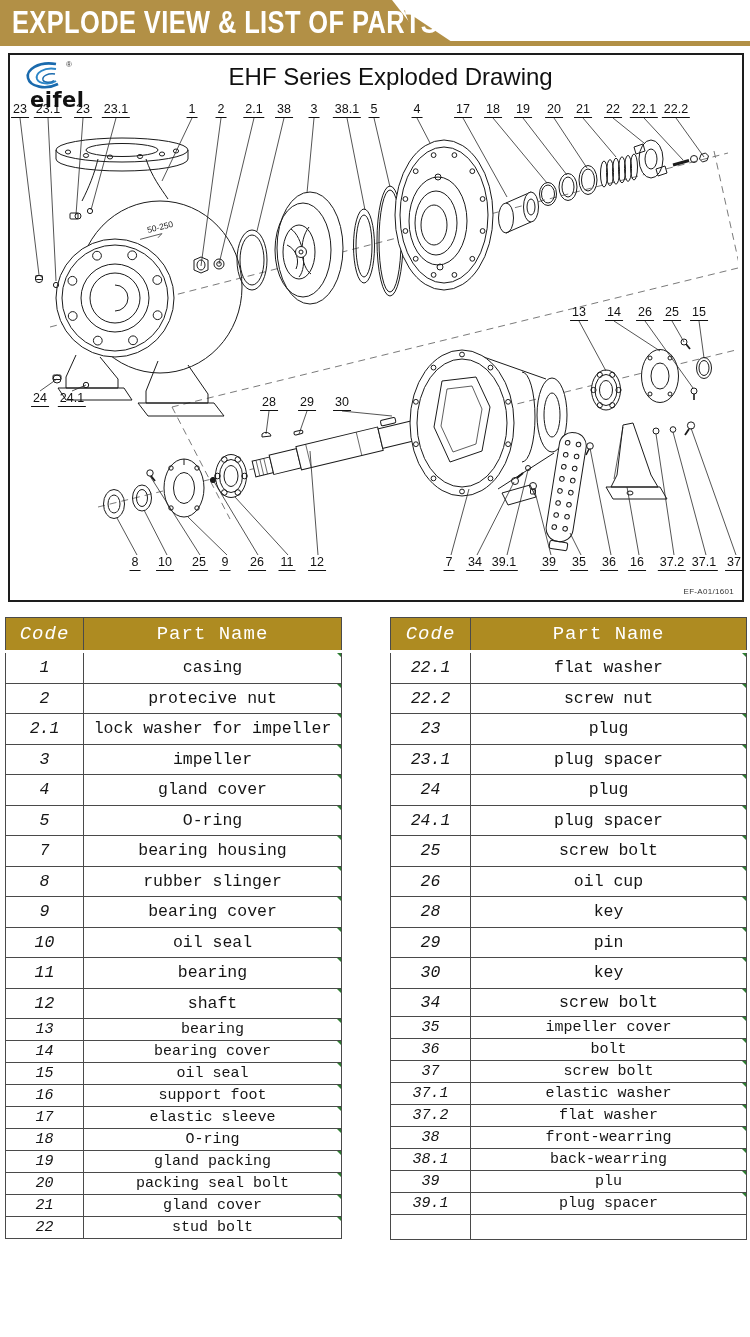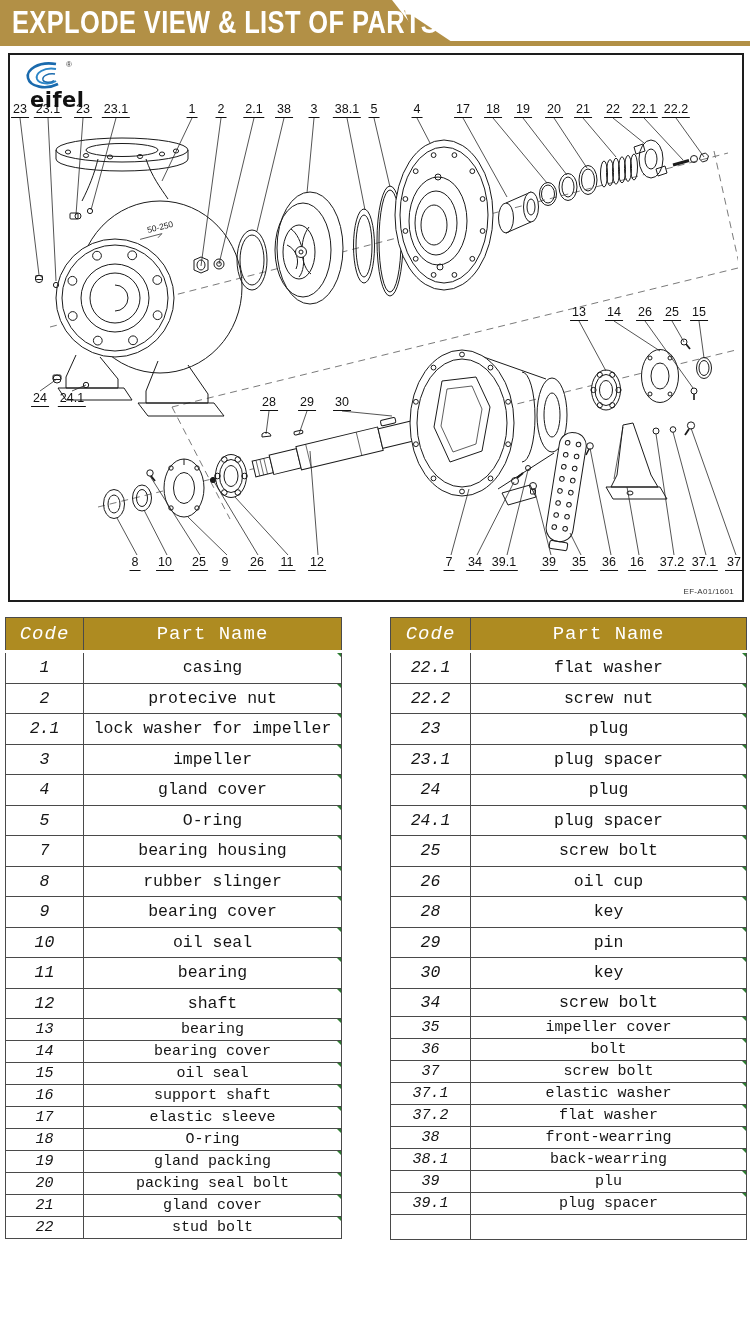--- a/index.html
+++ b/index.html
@@ -426,6 +426,7 @@
     <div class="word">eifel</div>
   </div>
 
+  <div class="title">EHF Series Exploded Drawing</div>
   <div class="doccode">EF-A01/1601</div>
   <div id="labels">
       <span class="part-label" style="left: 10px; top: 48px;">23</span>

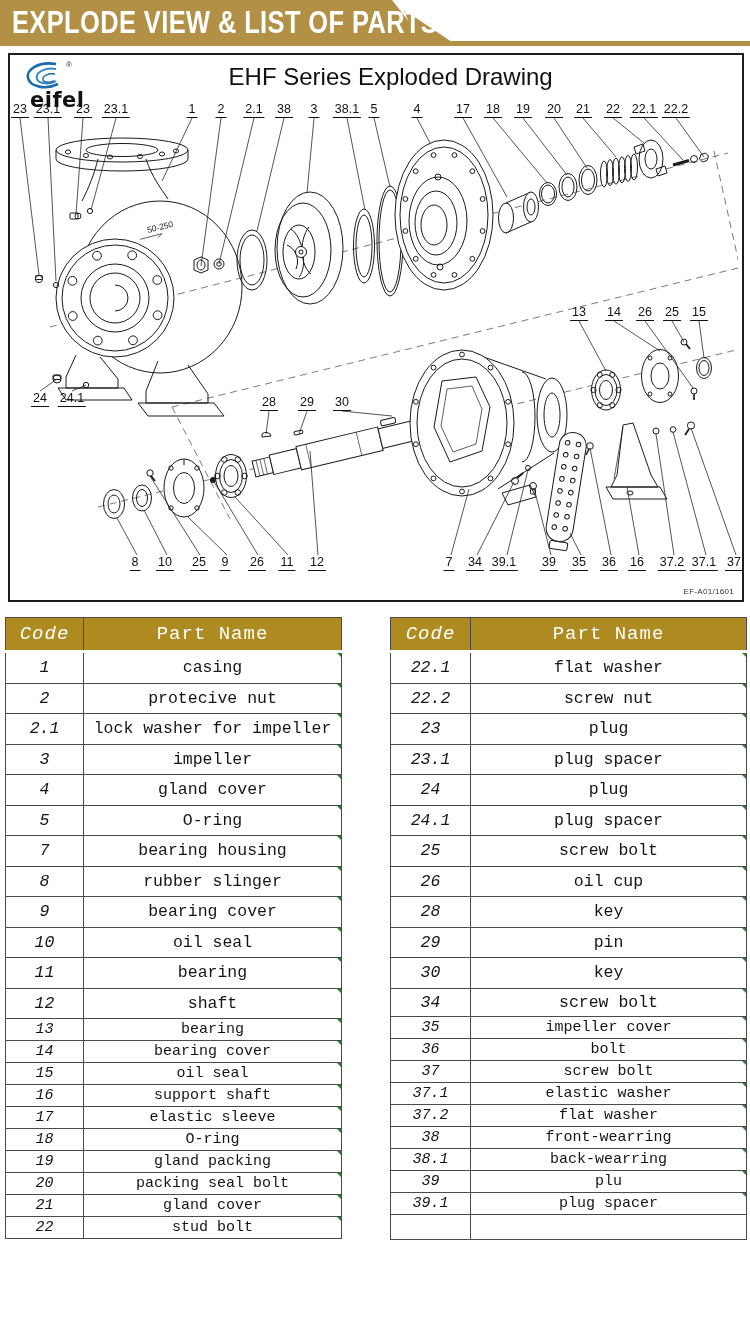--- a/index.html
+++ b/index.html
@@ -554,7 +554,7 @@
         </tr>
         <tr>
           <td class="code">16</td>
-          <td class="name">support shaft</td>
+          <td class="name">support foot</td>
         </tr>
         <tr>
           <td class="code">17</td>

